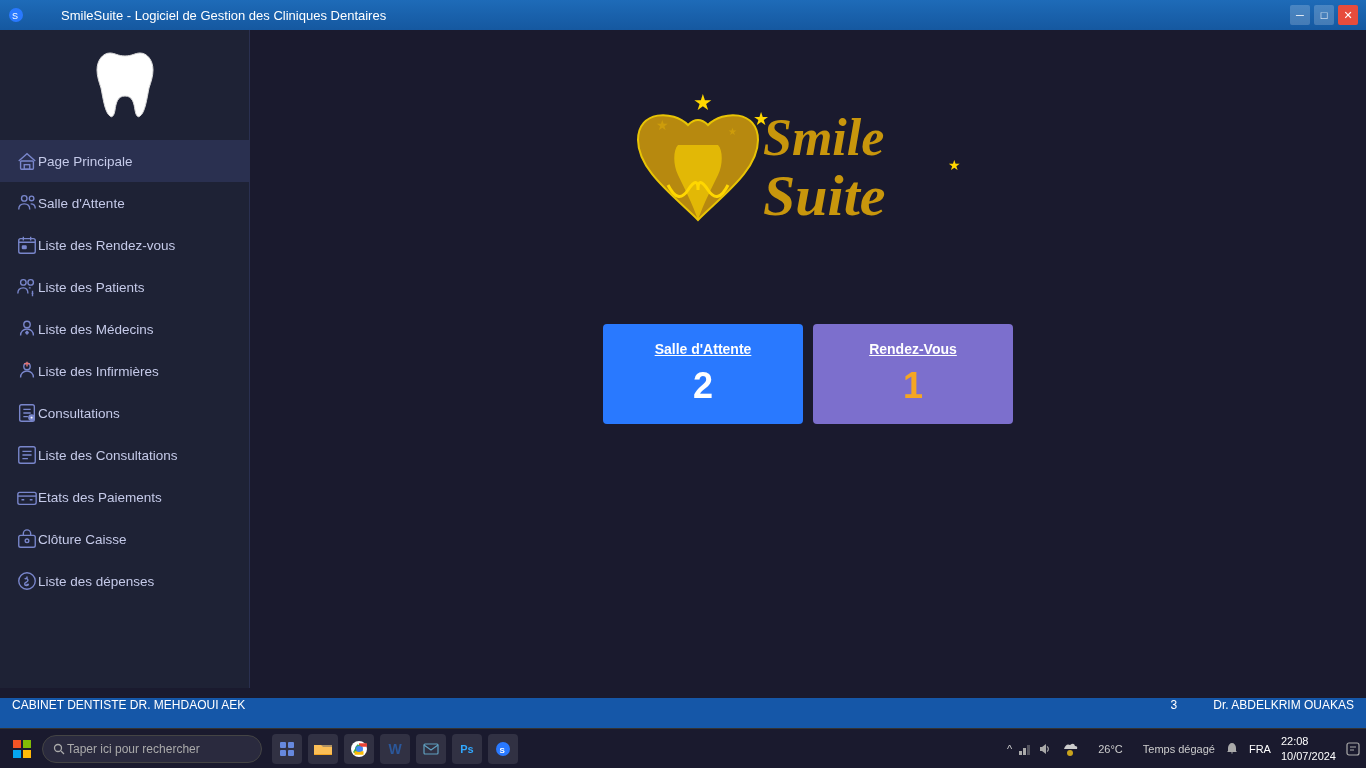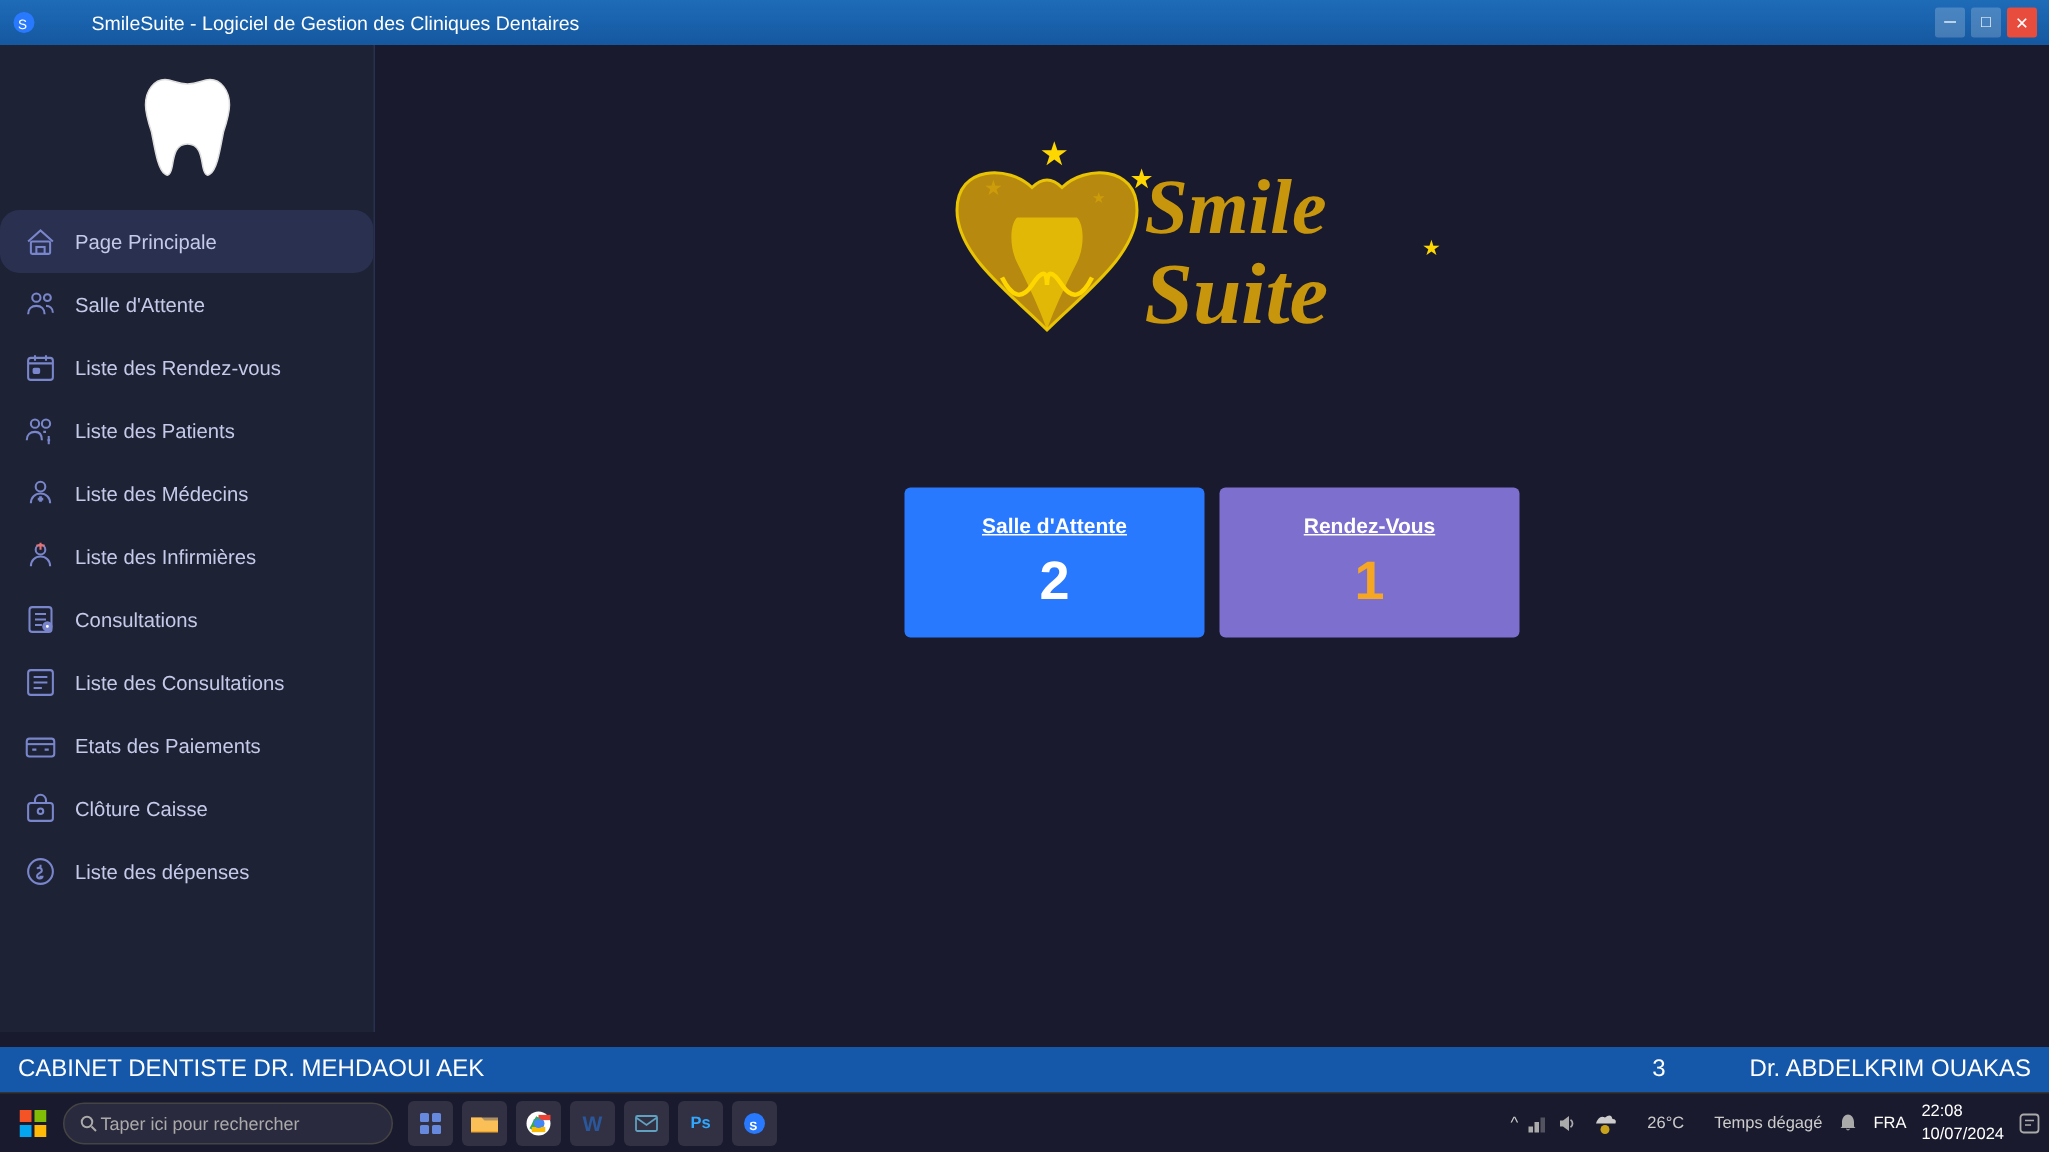--- a/index.html
+++ b/index.html
@@ -51,9 +51,7 @@
       color: #c5cae9;
       cursor: pointer;
       font-size: 13.5px;
-      gap: 12px;
       transition: background 0.15s;
-      border-radius: 13px;
     }
     .nav-item.active { background: #2a3050; }
 

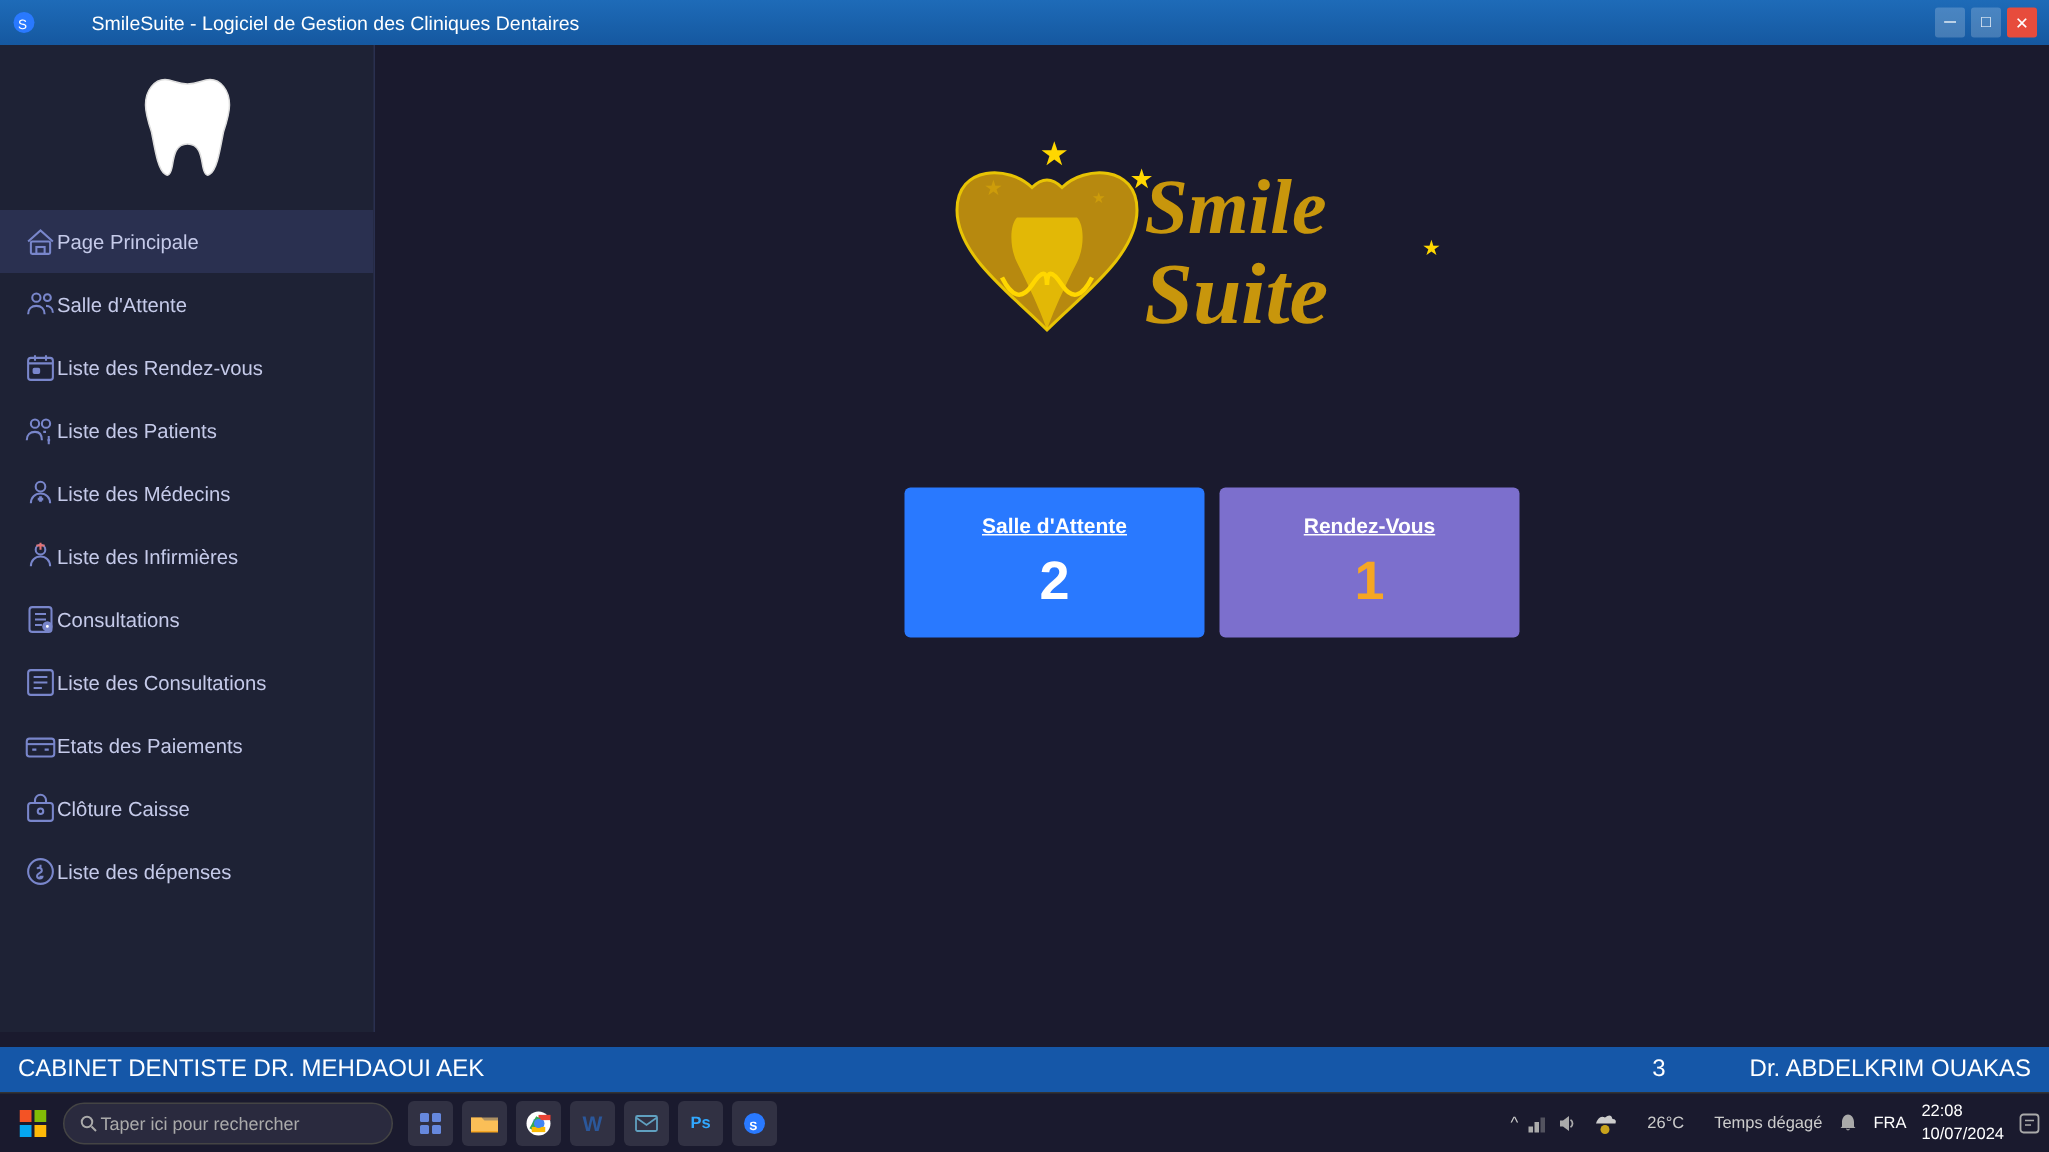--- a/index.html
+++ b/index.html
@@ -106,10 +106,9 @@
       background: #1557a8;
       color: white;
       display: flex;
-      align-items: center;
       padding: 0 12px;
-      font-size: 16px;
-      gap: 36px;
+      font-size: 12px;
+      gap: 16px;
       position: absolute;
       bottom: 40px;
       left: 0; right: 0;

